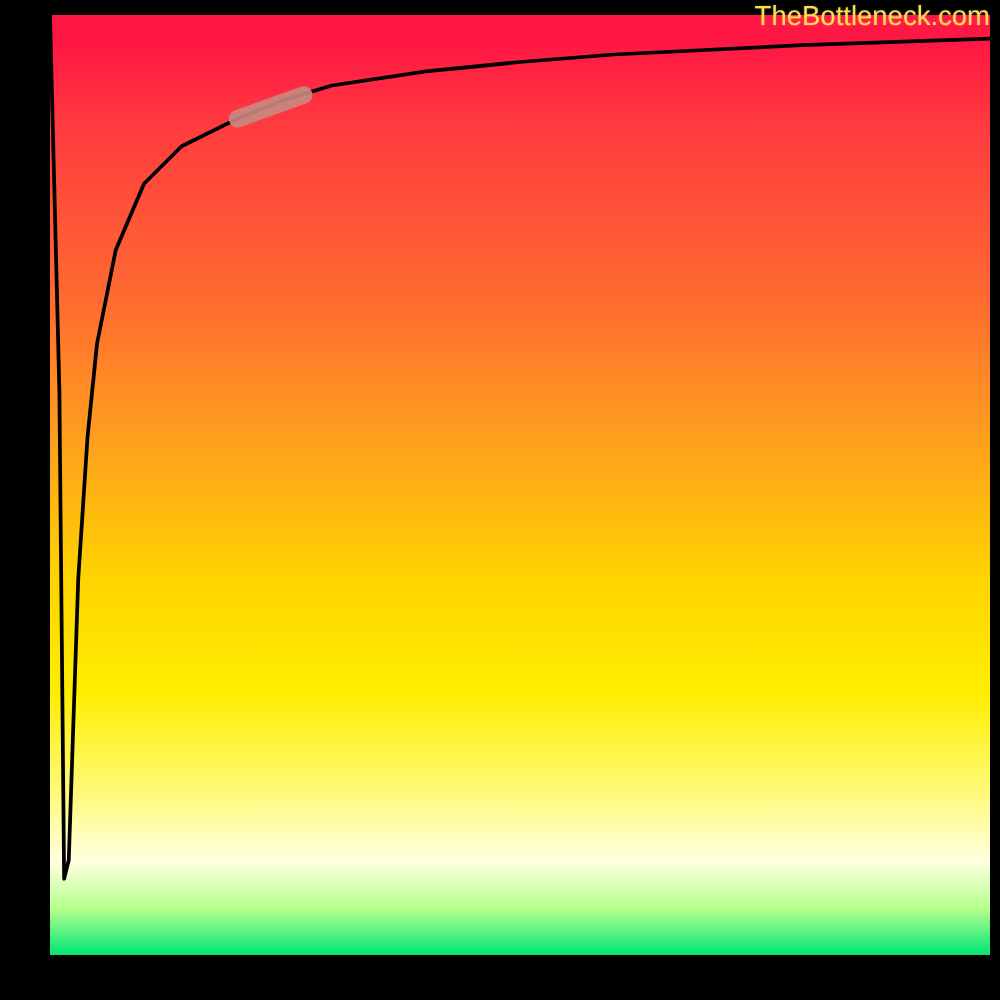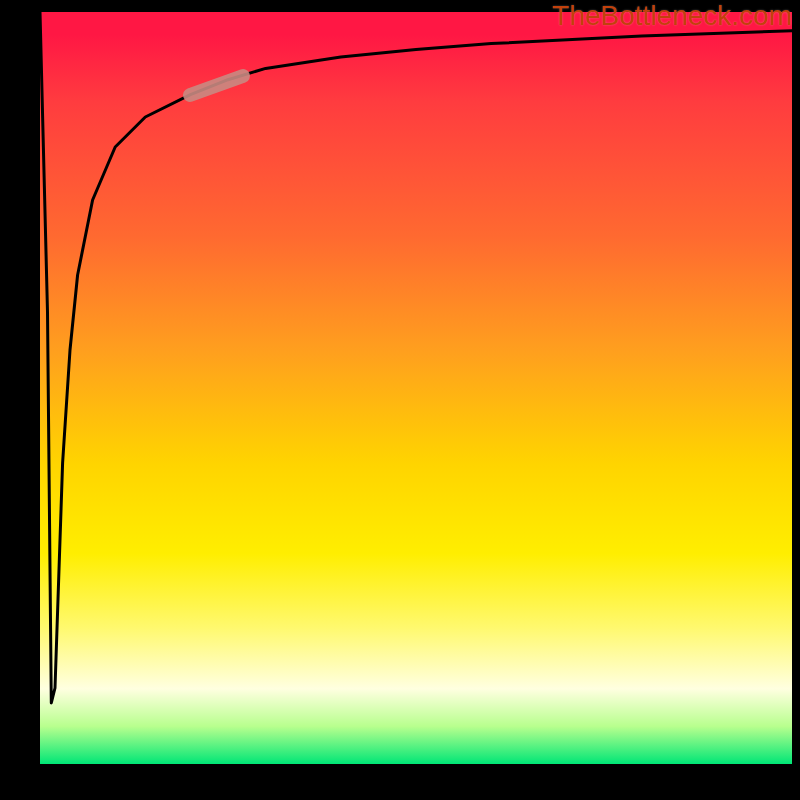--- a/index.html
+++ b/index.html
@@ -38,8 +38,8 @@
     position: absolute;
     top: 0px;
     right: 8px;
-    color: #c2410c;
-    font-size: 28px;
+    color: #fde047;
+    font-size: 22px;
     font-weight: 500;
     text-shadow: 0 0 2px rgba(255,255,255,0.3);
   }

